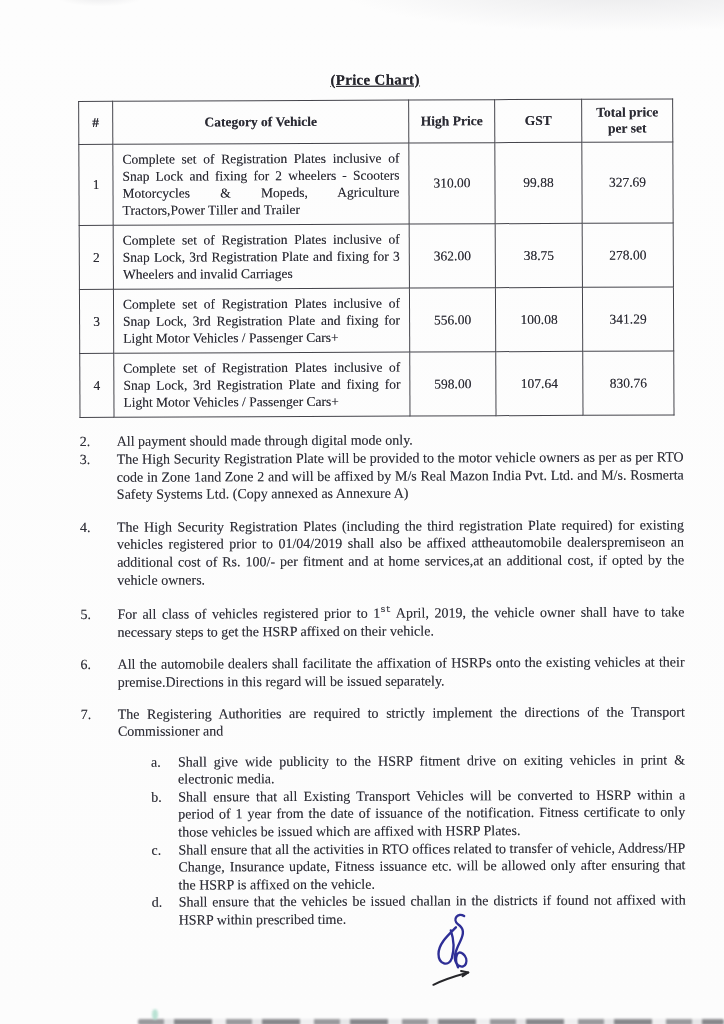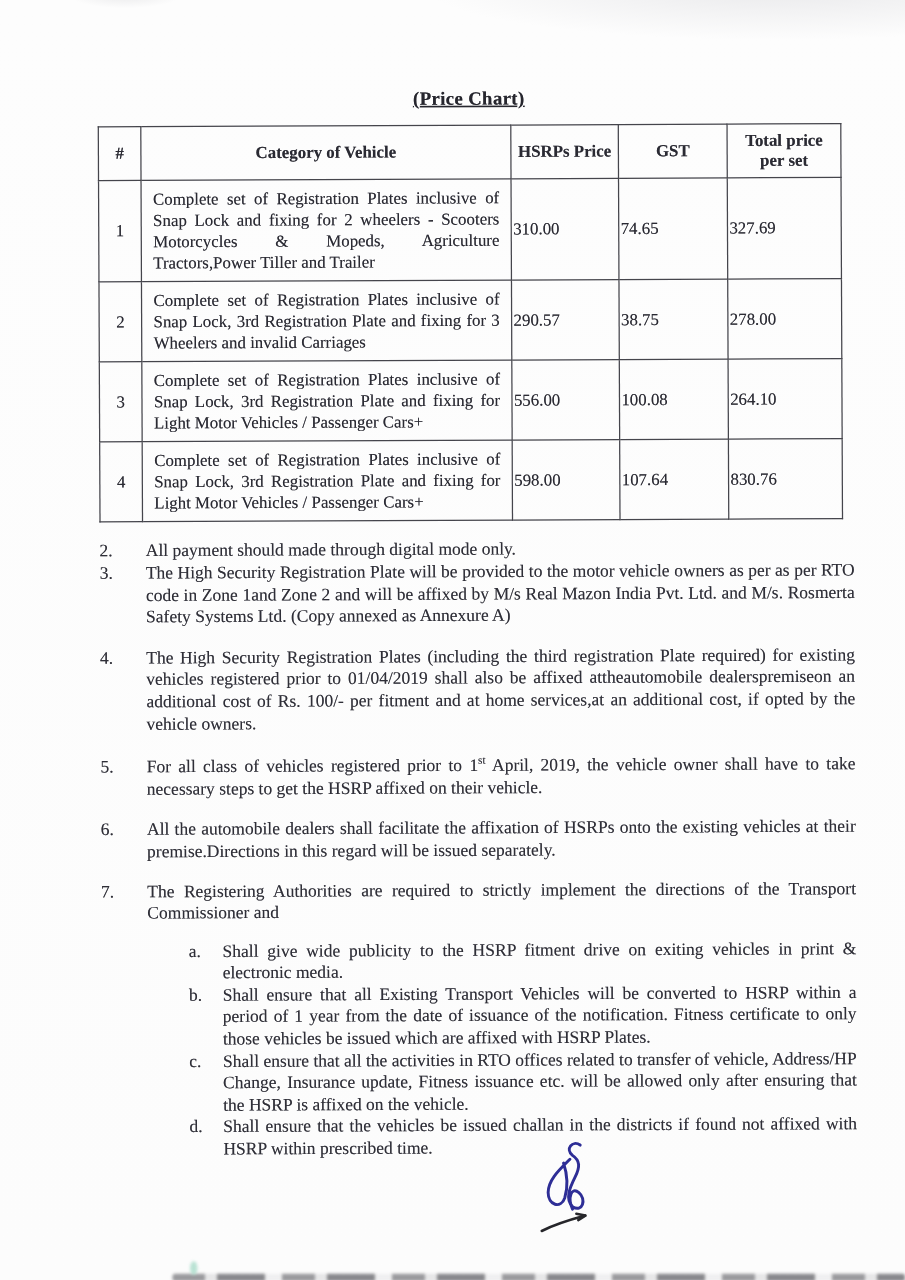--- a/index.html
+++ b/index.html
@@ -116,7 +116,7 @@
         <tr>
           <th>#</th>
           <th>Category of Vehicle</th>
-          <th>HSRPs Price</th>
+          <th>High Price</th>
           <th>GST</th>
           <th>Total price per set</th>
         </tr>

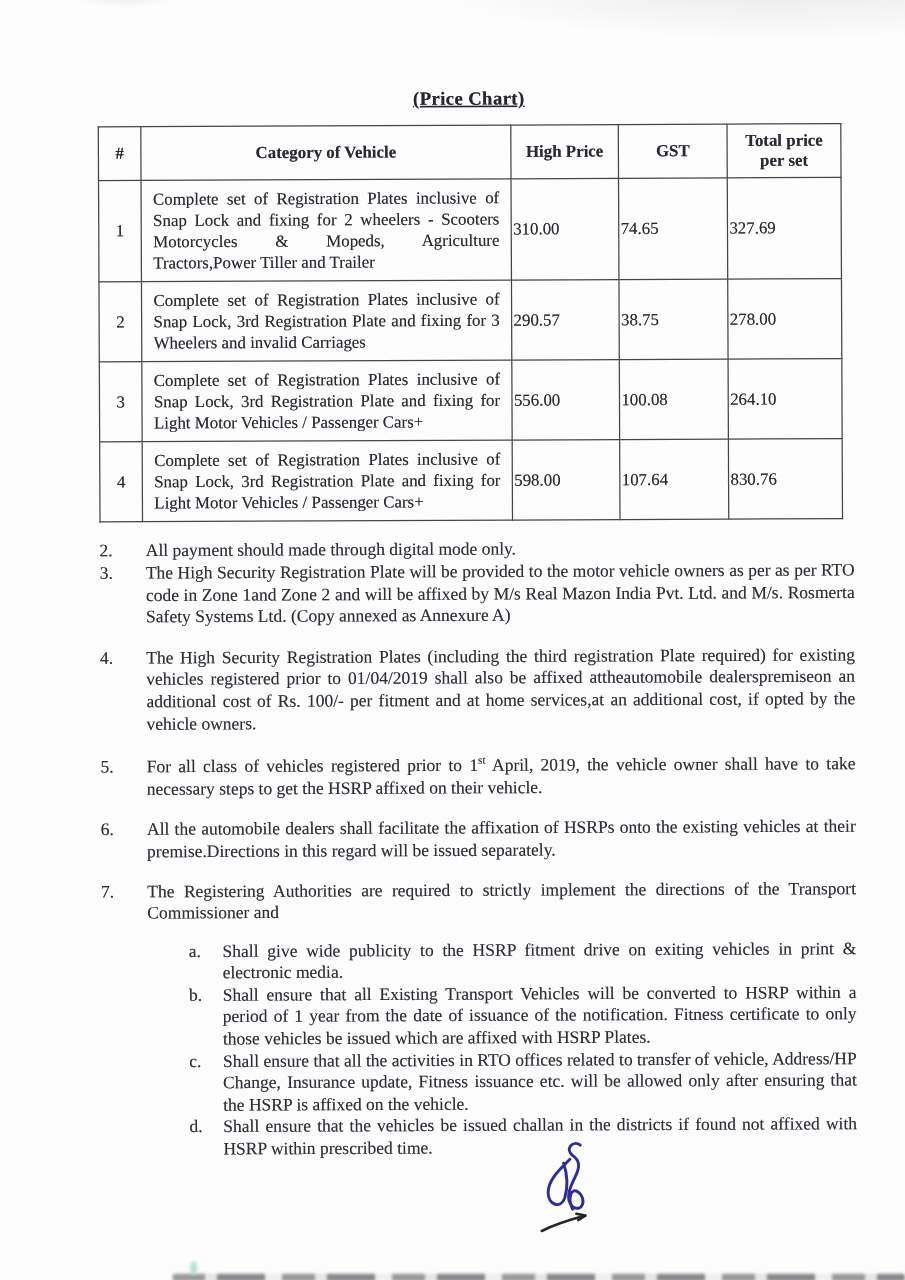--- a/index.html
+++ b/index.html
@@ -59,7 +59,7 @@
     text-align: justify; text-align-last: left;
     padding: 6px 9px; line-height: 17px;
   }
-  td.cell-val { }
+  td.cell-val { text-align: center; }
   .list { margin-top: 15px; width: 604px; font-size: 14px; line-height: 17.6px;
           text-shadow: 0 0 .4px rgba(47,47,56,.5); }
   .item { display: flex; }

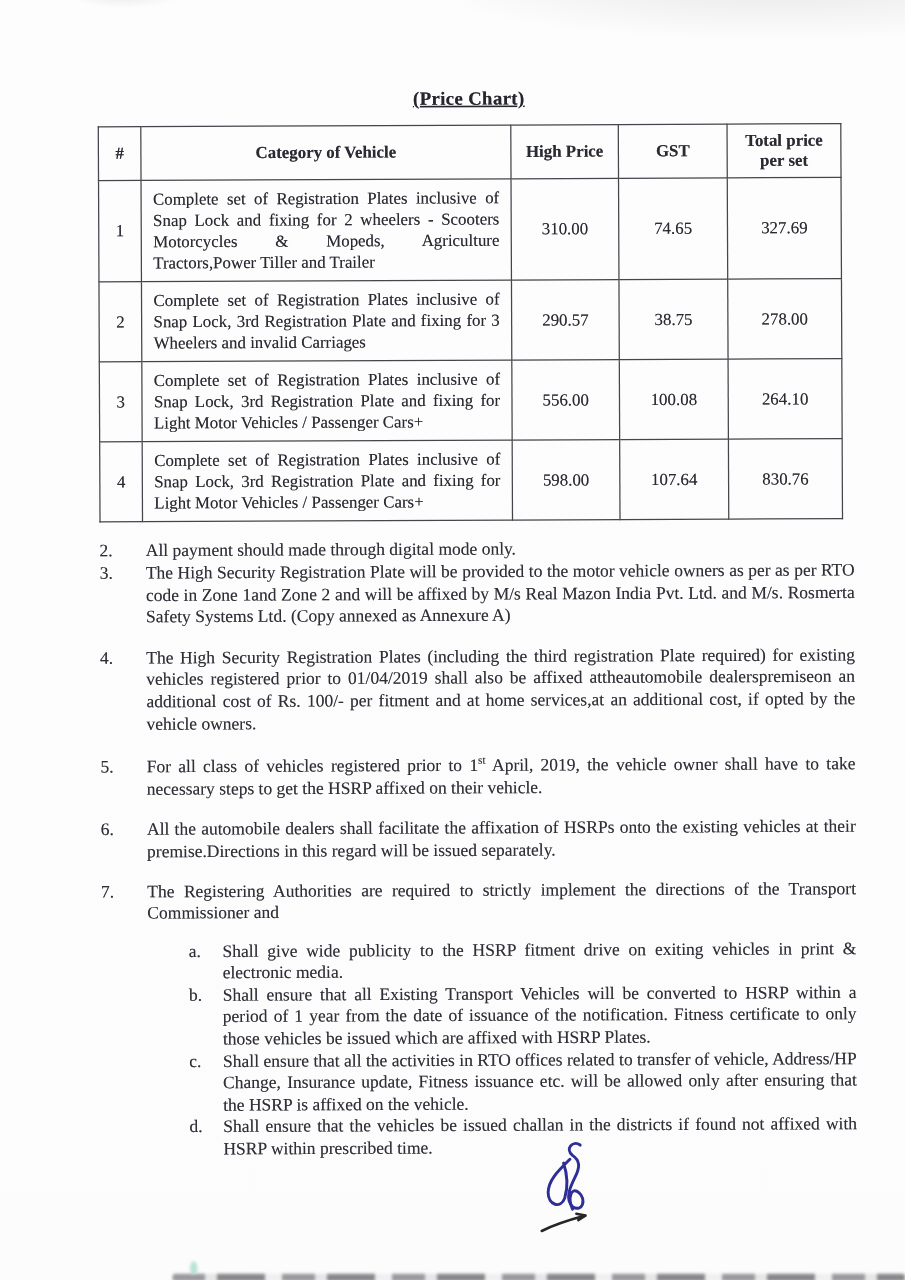--- a/index.html
+++ b/index.html
@@ -126,7 +126,7 @@
           <td class="cell-num">1</td>
           <td class="cell-cat">Complete set of Registration Plates inclusive of Snap Lock and fixing for 2 wheelers - Scooters Motorcycles &amp; Mopeds, Agriculture Tractors,Power Tiller and Trailer</td>
           <td class="cell-val">310.00</td>
-          <td class="cell-val">74.65</td>
+          <td class="cell-val">99.88</td>
           <td class="cell-val">327.69</td>
         </tr>
         <tr>

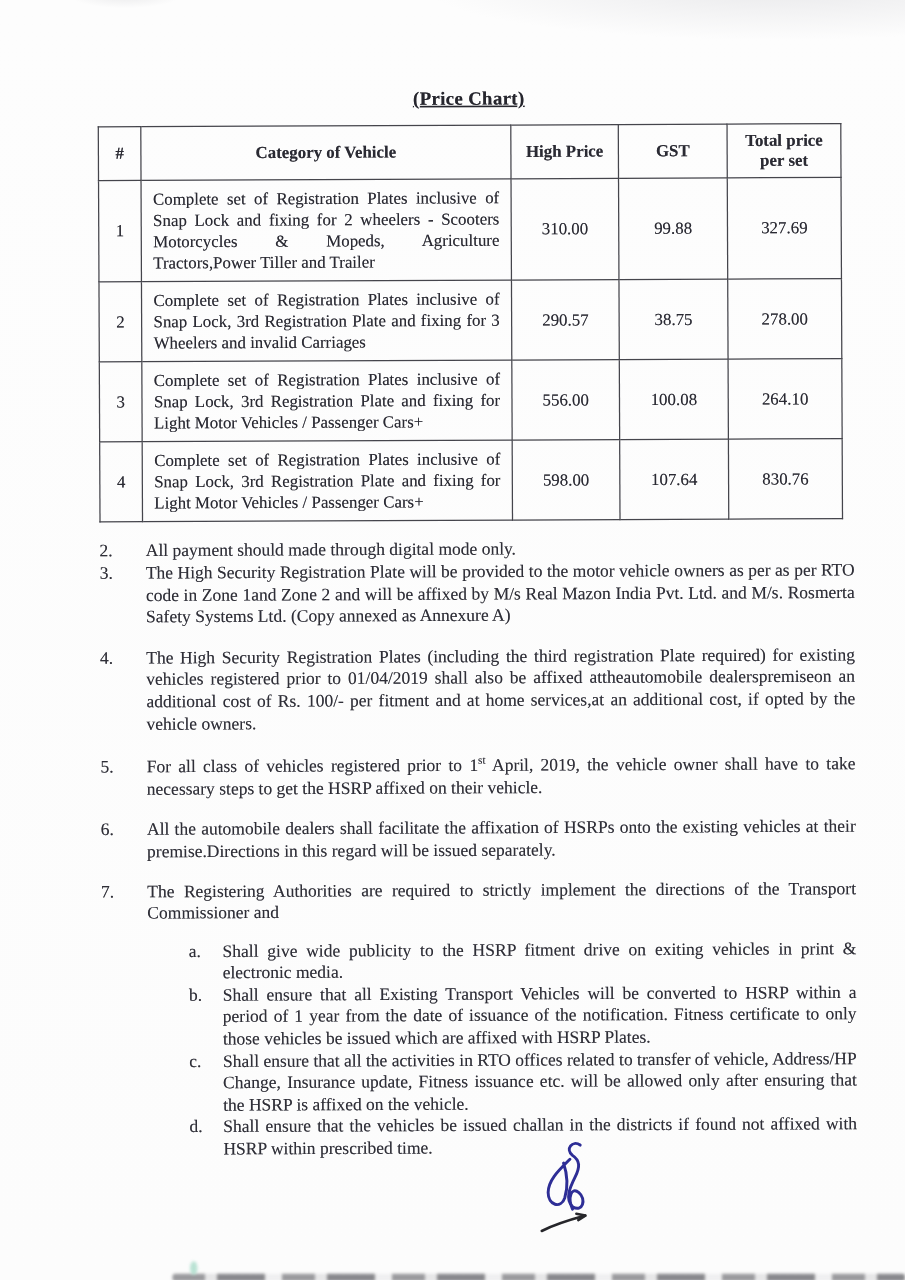--- a/index.html
+++ b/index.html
@@ -132,7 +132,7 @@
         <tr>
           <td class="cell-num">2</td>
           <td class="cell-cat">Complete set of Registration Plates inclusive of Snap Lock, 3rd Registration Plate and fixing for 3 Wheelers and invalid Carriages</td>
-          <td class="cell-val">290.57</td>
+          <td class="cell-val">362.00</td>
           <td class="cell-val">38.75</td>
           <td class="cell-val">278.00</td>
         </tr>

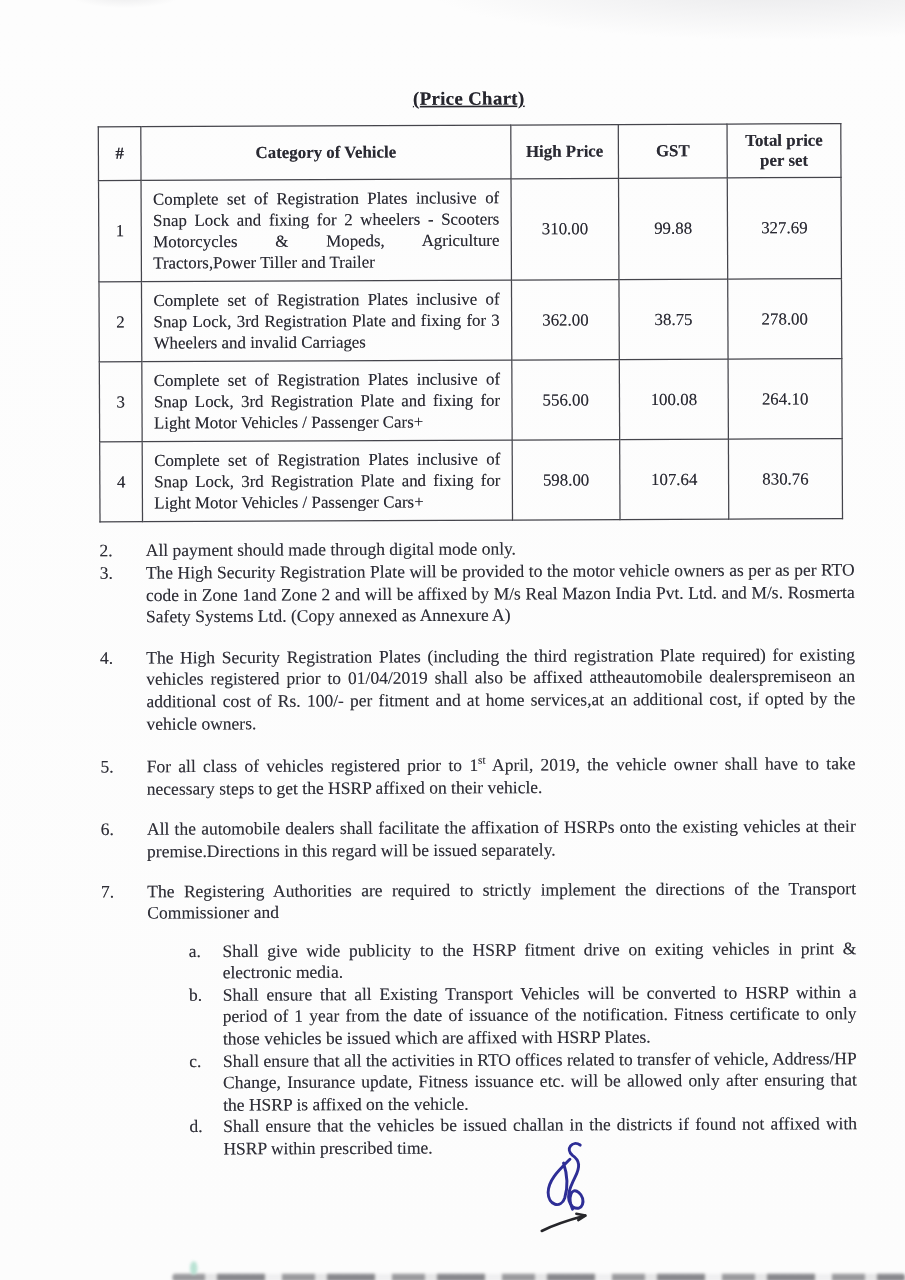--- a/index.html
+++ b/index.html
@@ -141,7 +141,7 @@
           <td class="cell-cat">Complete set of Registration Plates inclusive of Snap Lock, 3rd Registration Plate and fixing for Light Motor Vehicles / Passenger Cars+</td>
           <td class="cell-val">556.00</td>
           <td class="cell-val">100.08</td>
-          <td class="cell-val">264.10</td>
+          <td class="cell-val">341.29</td>
         </tr>
         <tr>
           <td class="cell-num">4</td>

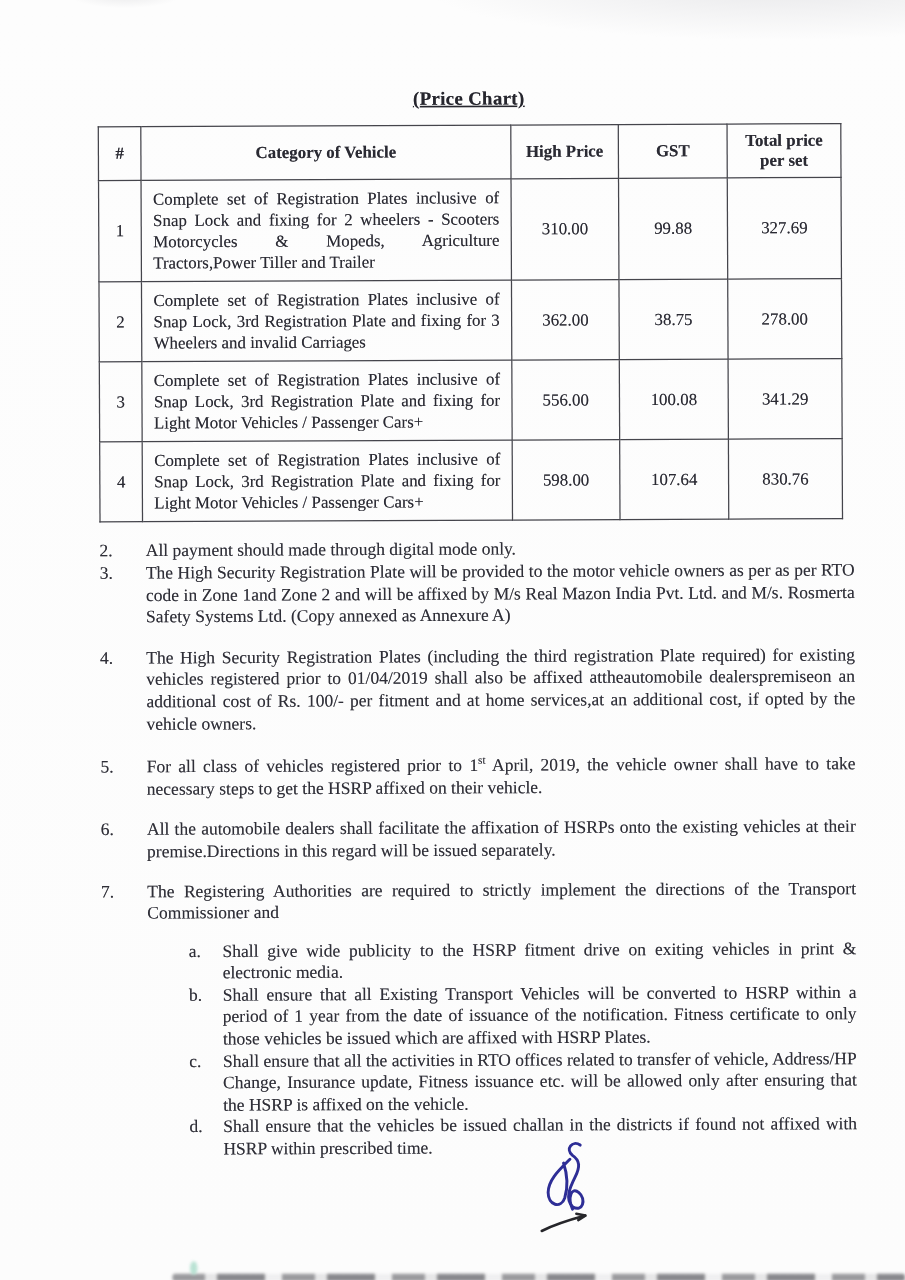--- a/index.html
+++ b/index.html
@@ -71,7 +71,7 @@
   .mt-d { margin-top: 14px; }
   .sublist { margin-top: 13px; margin-left: 70px; }
   .sub .num { width: 27px; flex: 0 0 27px; }
-  sup { font-size: 9px; line-height: 0; }
+  sup { font-size: 9px; line-height: 0; font-family: Liberation Mono, monospace; }
   .signature {
     position: absolute; left: 432px; top: 913px;
     width: 52px; height: 80px;

